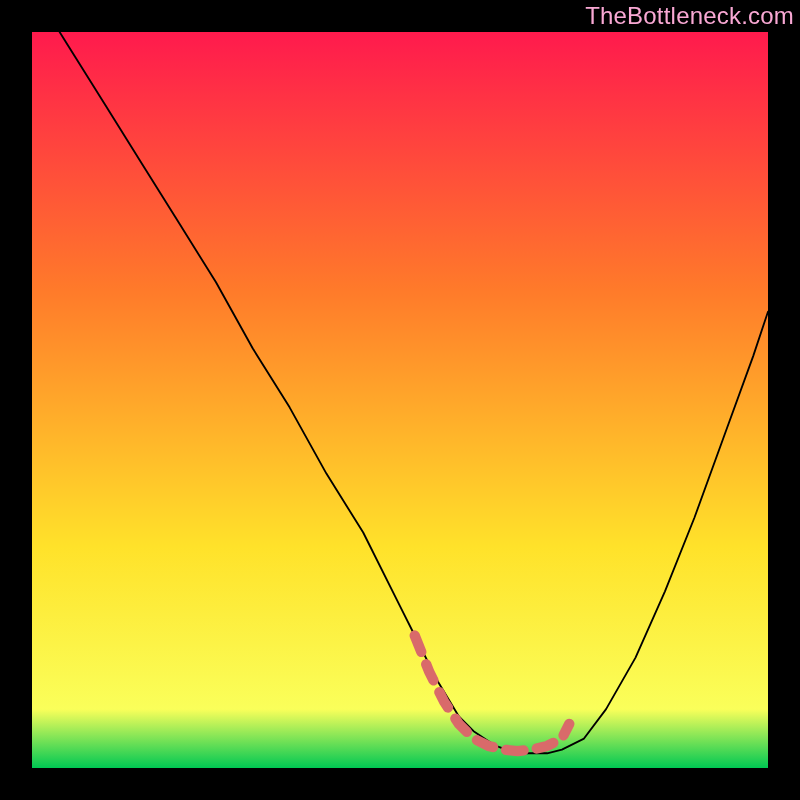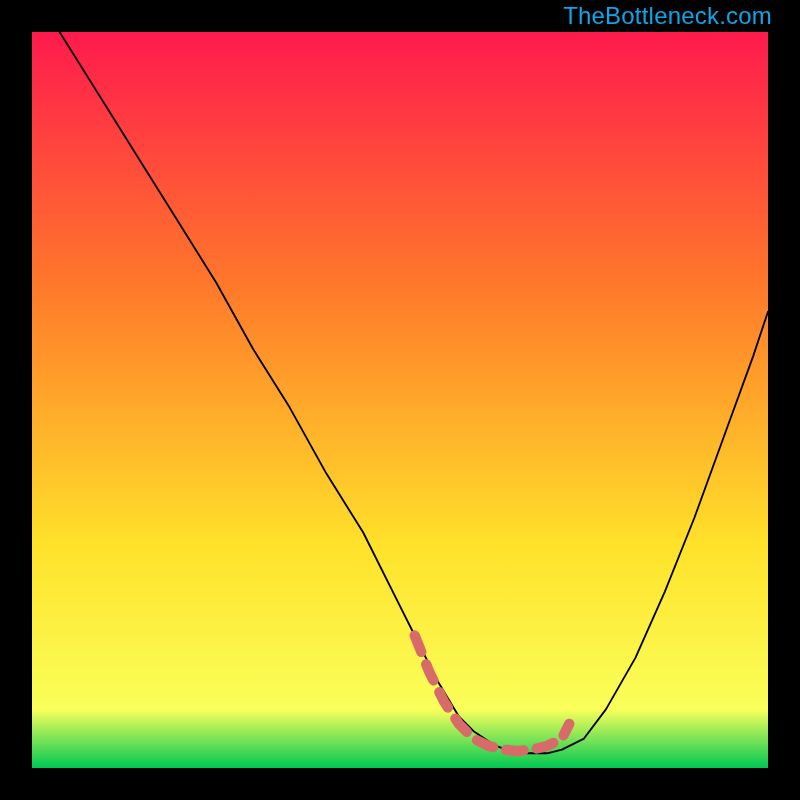--- a/index.html
+++ b/index.html
@@ -20,8 +20,8 @@
   .watermark {
     position: absolute;
     top: 2px;
-    right: 28px;
-    color: #0ea5e9;
+    right: 6px;
+    color: #f9a8d4;
     font-size: 24px;
     font-weight: 500;
     letter-spacing: 0.2px;

